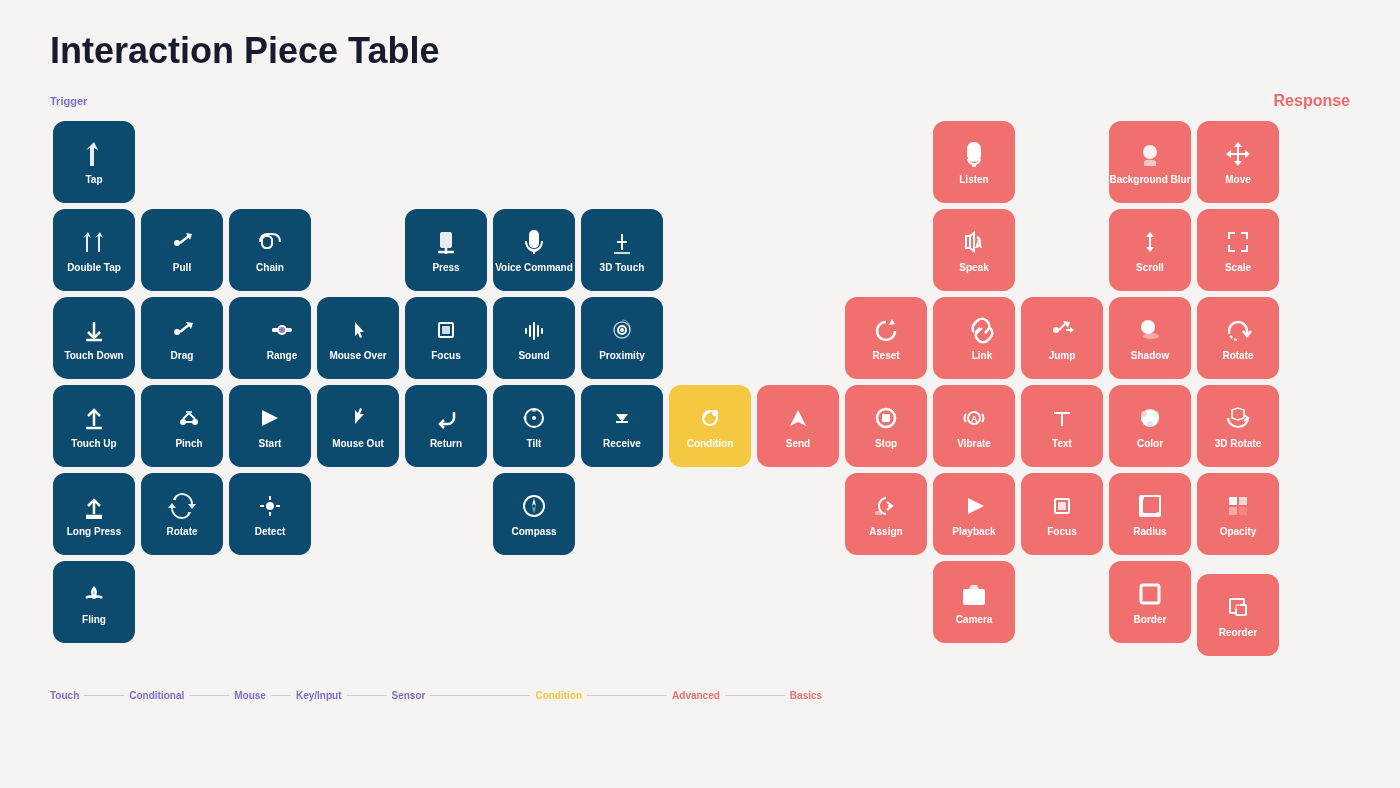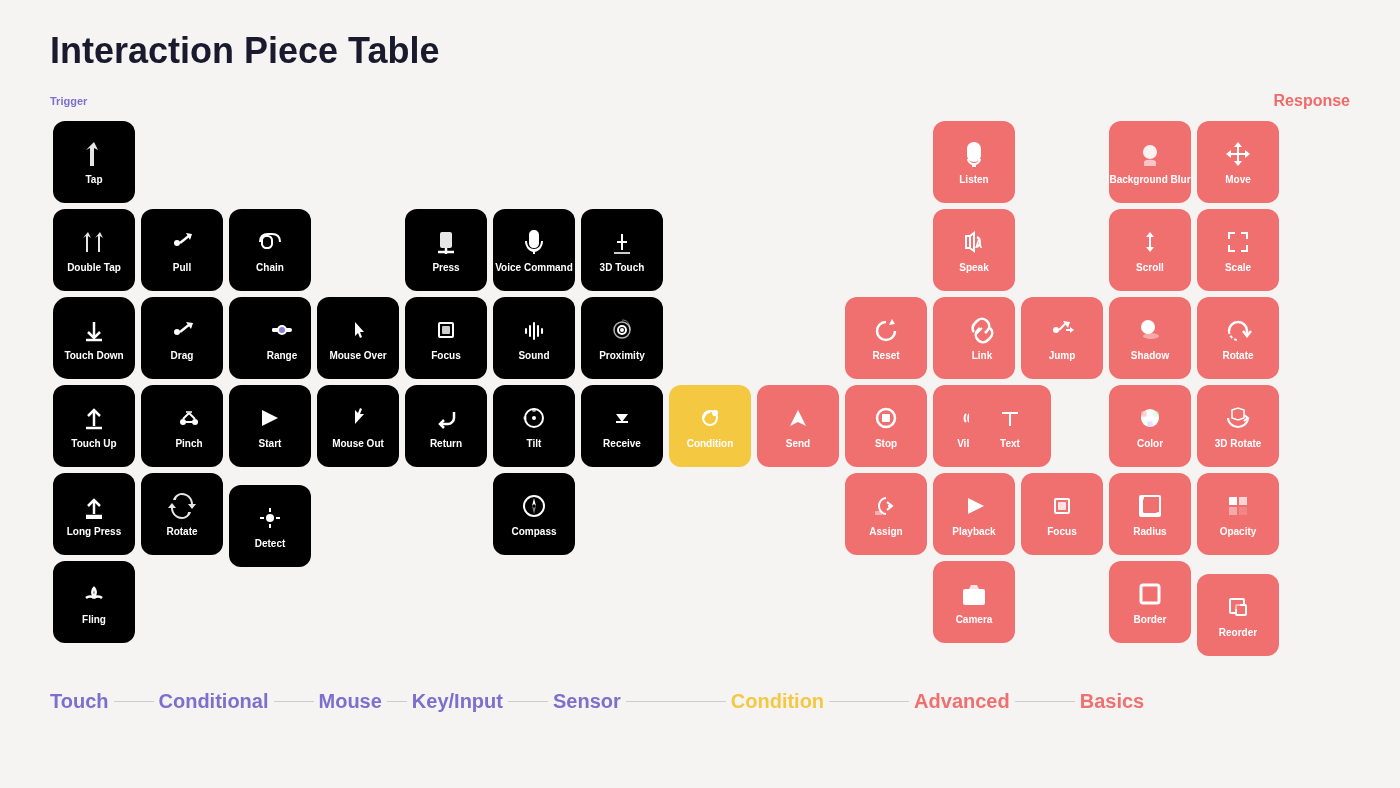--- a/index.html
+++ b/index.html
@@ -52,7 +52,7 @@
       text-align: center;
       line-height: 1.2;
     }
-    .cell-purple { background: #000000; }
+    .cell-purple { background: #0c4a6e; }
     .cell-red { background: #f07070; }
     .cell-yellow { background: #f5c842; }
 

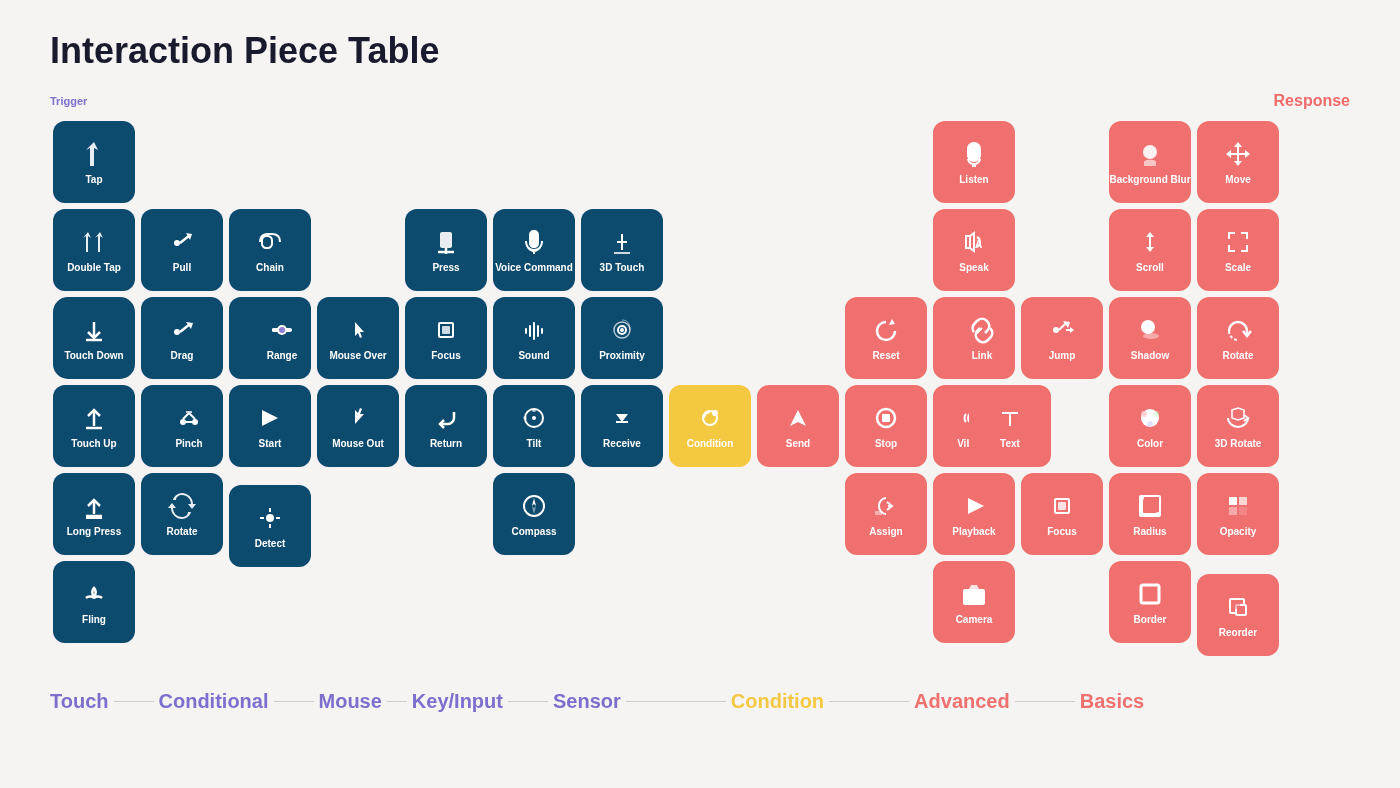--- a/index.html
+++ b/index.html
@@ -473,7 +473,7 @@
       <div class="label">Vibrate</div>
     </div>
 
-    <div class="cell cell-red" style="position:absolute;left:916px;top:264px;">
+    <div class="cell cell-red" style="position:absolute;left:968px;top:264px;">
       <div class="icon">
         <svg viewBox="0 0 32 32">
             <path d="M8 10 L24 10 L24 12 L17 12 L17 24 L15 24 L15 12 L8 12 Z"></path>

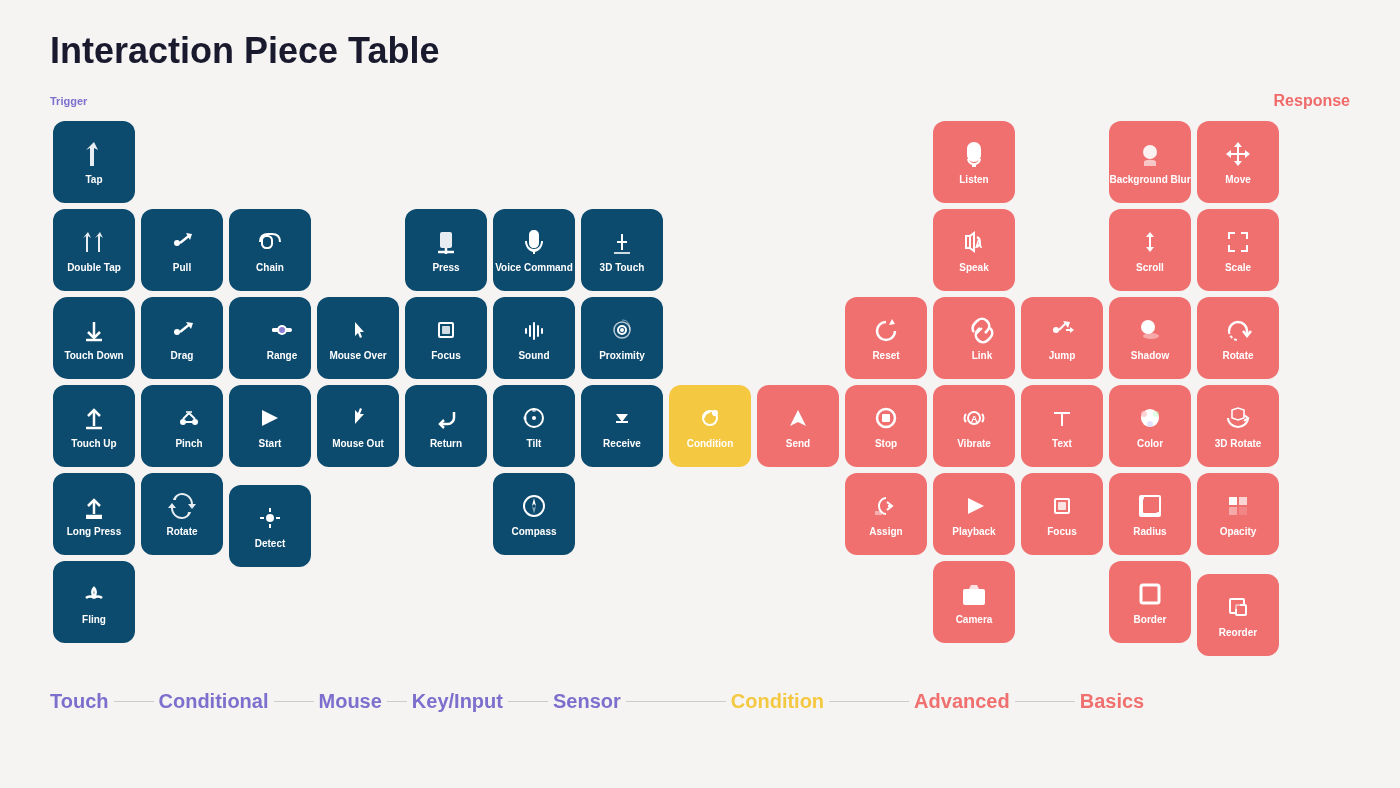--- a/index.html
+++ b/index.html
@@ -528,7 +528,7 @@
       <div class="label">Rotate</div>
     </div>
 
-    <div class="cell cell-purple" style="position:absolute;left:176px;top:364px;">
+    <div class="cell cell-purple" style="position:absolute;left:176px;top:352px;">
       <div class="icon">
         <svg viewBox="0 0 32 32">
             <circle cx="16" cy="16" r="4"></circle>

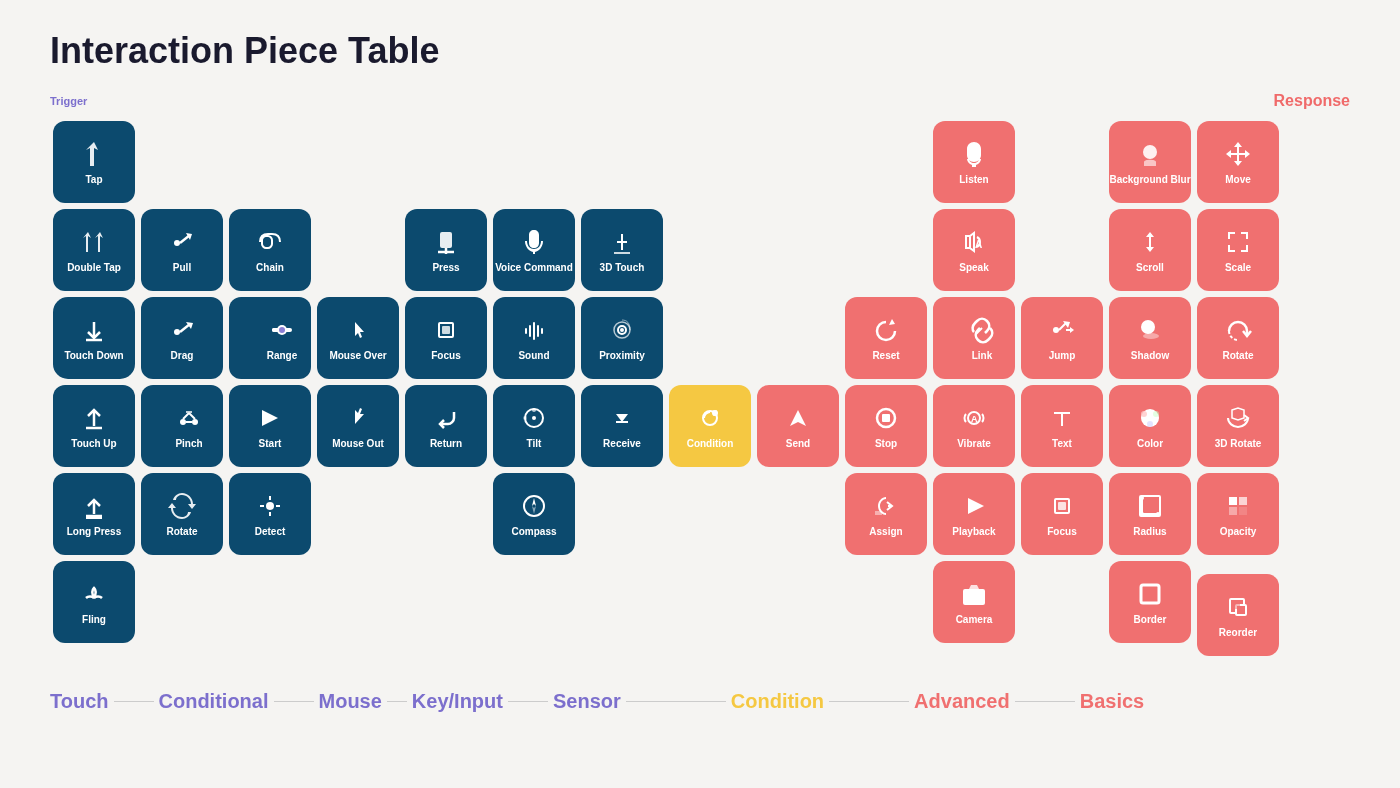--- a/index.html
+++ b/index.html
@@ -60,7 +60,7 @@
       display: flex;
       align-items: center;
       margin-top: 12px;
-      font-size: 20px;
+      font-size: 10px;
       font-weight: 600;
       gap: 1px;
     }

